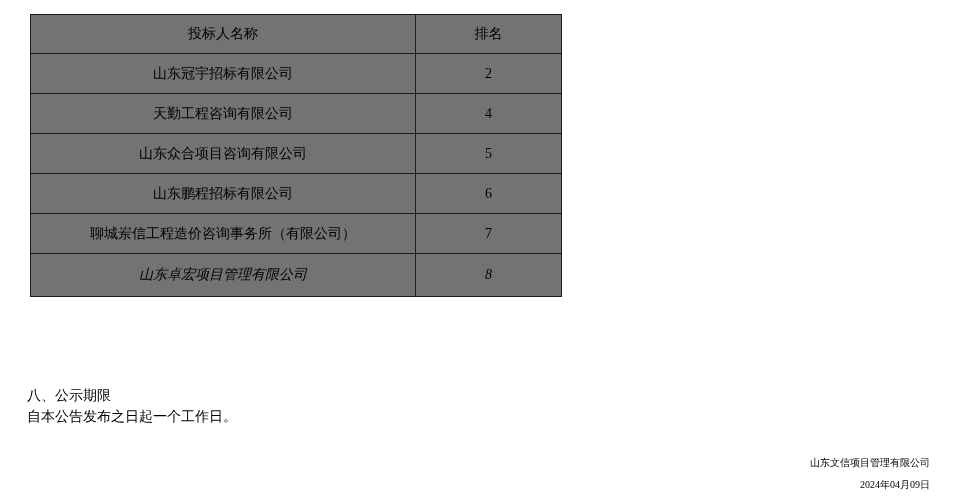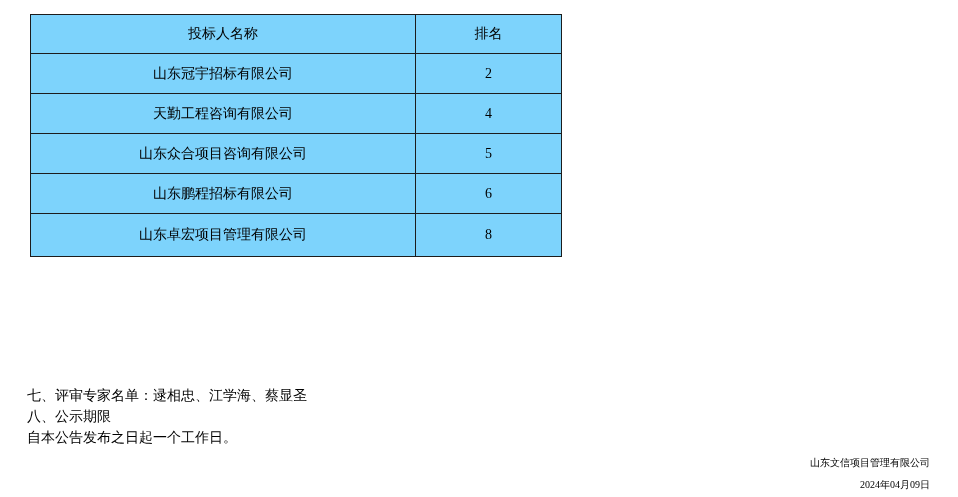--- a/index.html
+++ b/index.html
@@ -33,7 +33,7 @@
       font-size: 14px;
       font-weight: normal;
       padding: 8px;
-      background: #7dd3fc;
+      background: #737373;
       overflow: hidden;
       white-space: nowrap;
     }

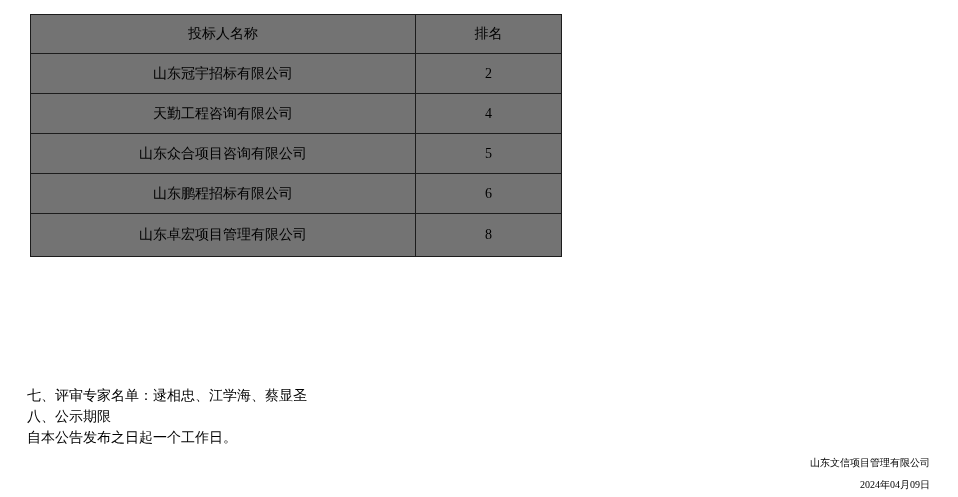--- a/index.html
+++ b/index.html
@@ -90,6 +90,10 @@
         <td>山东鹏程招标有限公司</td>
         <td>6</td>
       </tr>
+      <tr class="row">
+        <td>聊城岽信工程造价咨询事务所（有限公司）</td>
+        <td>7</td>
+      </tr>
       <tr class="row row-last">
         <td>山东卓宏项目管理有限公司</td>
         <td>8</td>

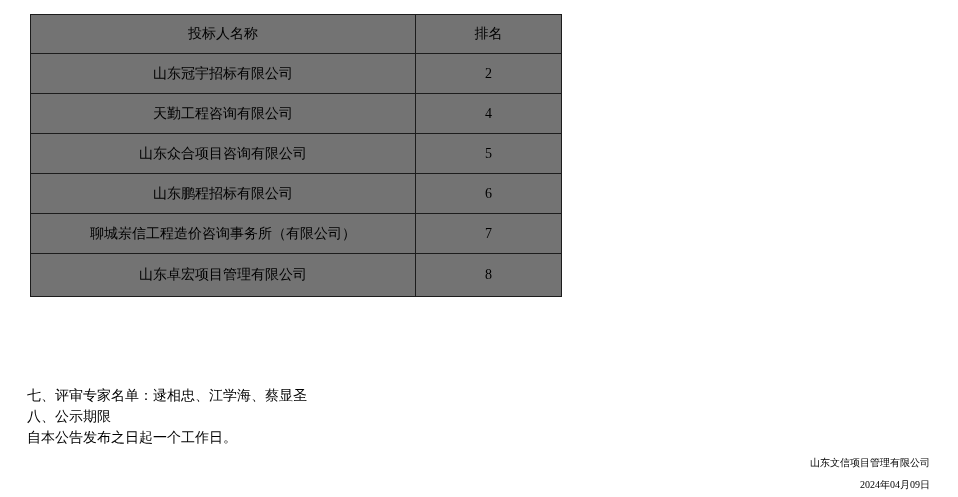--- a/index.html
+++ b/index.html
@@ -41,7 +41,7 @@
     col.c-rank { width: 146px; }
     tr.hdr   { height: 39px; }
     tr.row   { height: 40px; }
-    tr.row-last { height: 43px; }
+    tr.row-last { height: 43px; font-style: italic; }
     .notes {
       position: absolute;
       left: 27px;

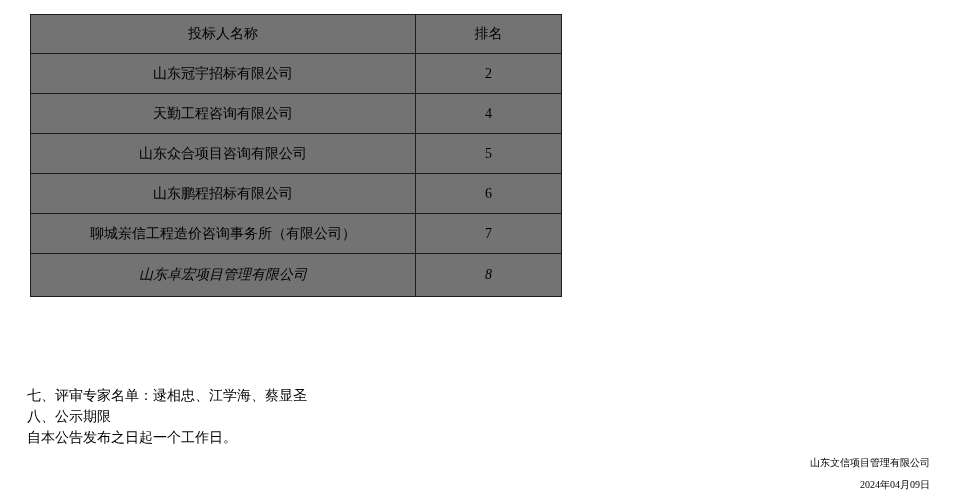--- a/index.html
+++ b/index.html
@@ -103,7 +103,6 @@
 </div>
 
 <div class="notes">
-  <div>七、评审专家名单：逯相忠、江学海、蔡显圣</div>
   <div>八、公示期限</div>
   <div>自本公告发布之日起一个工作日。</div>
 </div>

